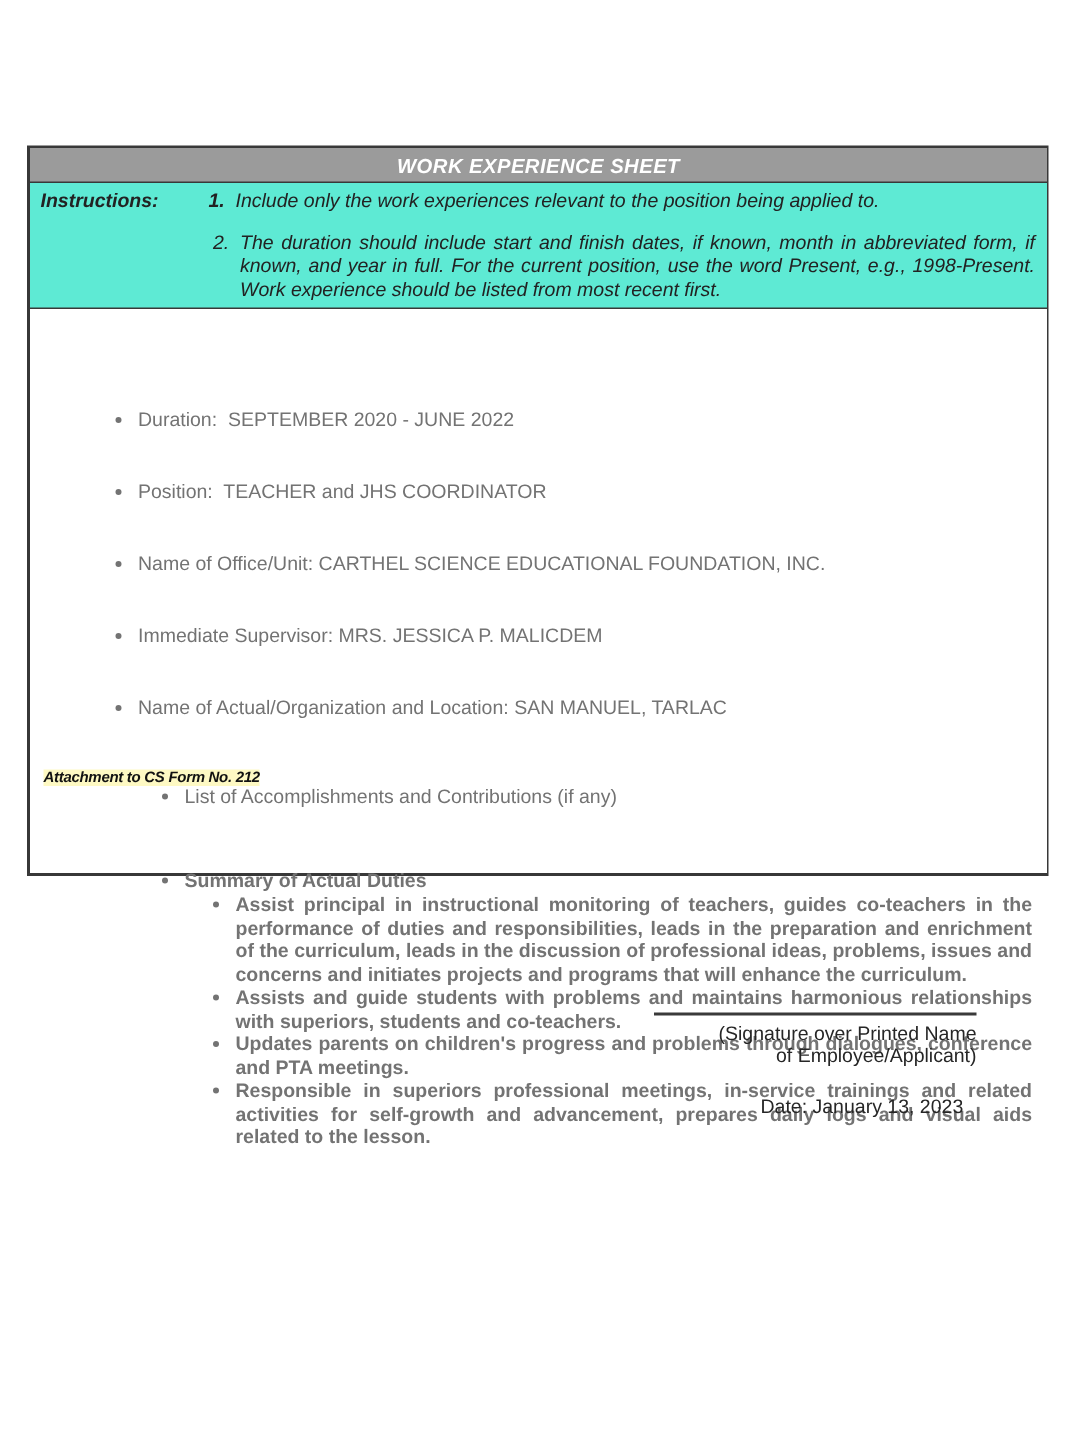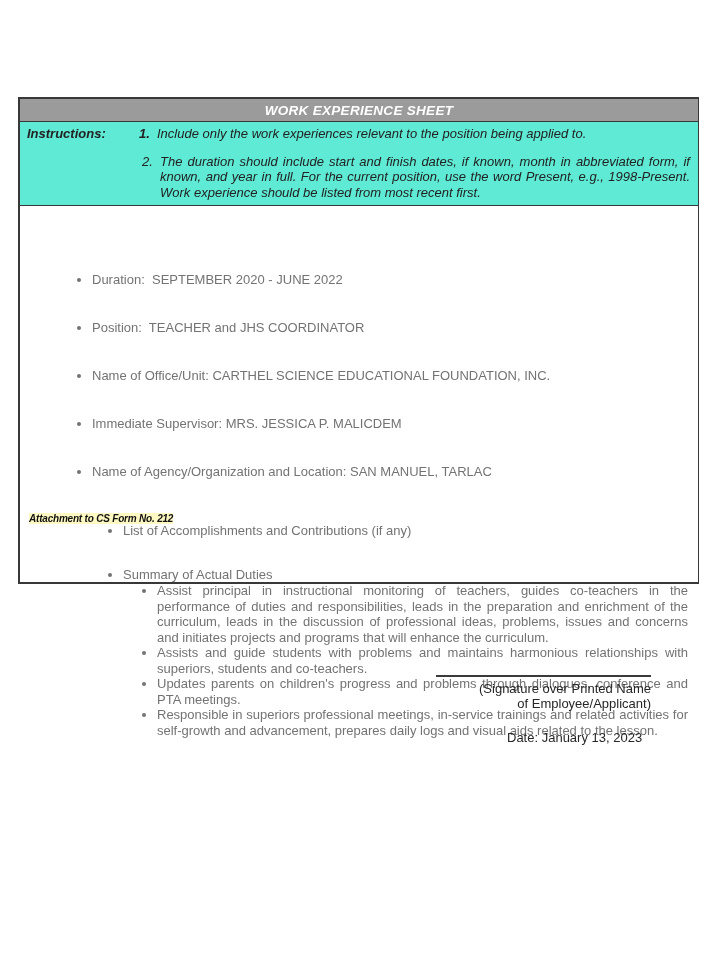--- a/index.html
+++ b/index.html
@@ -126,7 +126,7 @@
         <li>Position:  TEACHER and JHS COORDINATOR</li>
         <li>Name of Office/Unit: CARTHEL SCIENCE EDUCATIONAL FOUNDATION, INC.</li>
         <li>Immediate Supervisor: MRS. JESSICA P. MALICDEM</li>
-        <li>Name of Agency/Organization and Location: SAN MANUEL, TARLAC</li>
+        <li>Name of Actual/Organization and Location: SAN MANUEL, TARLAC</li>
       </ul>
 
       <ul class="level2">

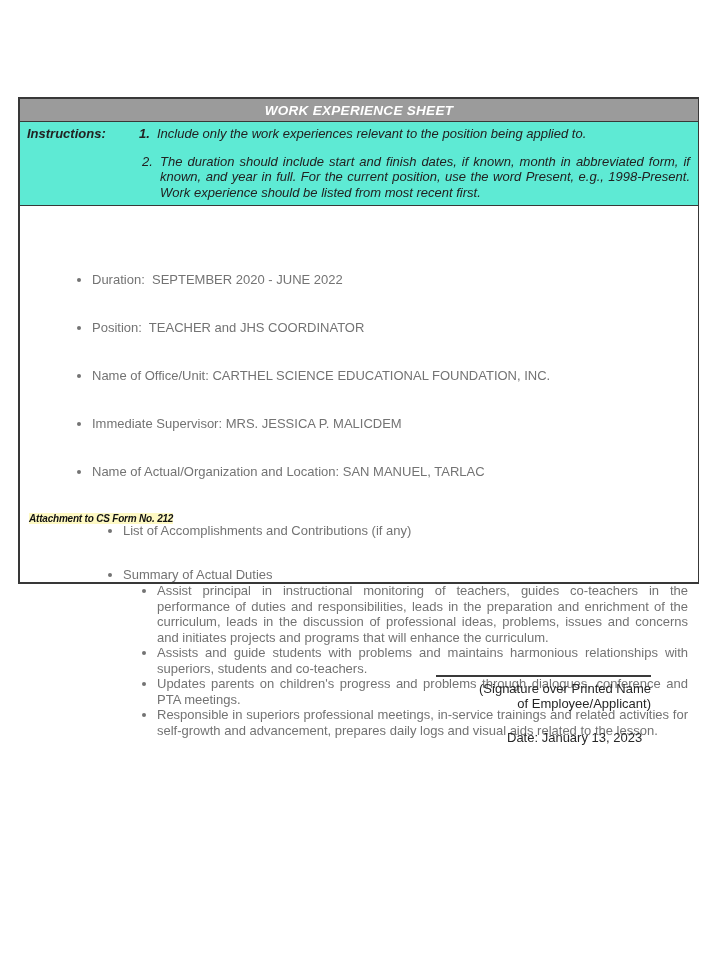--- a/index.html
+++ b/index.html
@@ -66,7 +66,7 @@
     list-style: disc outside;
     line-height: 16px;
   }
-  li.summary-item { margin-top: 28px; }
+  li.summary-item { margin-top: 40px; font-weight: bold; }
   ul.duties {
     margin: 0;
     padding: 0 10px 0 34px;

